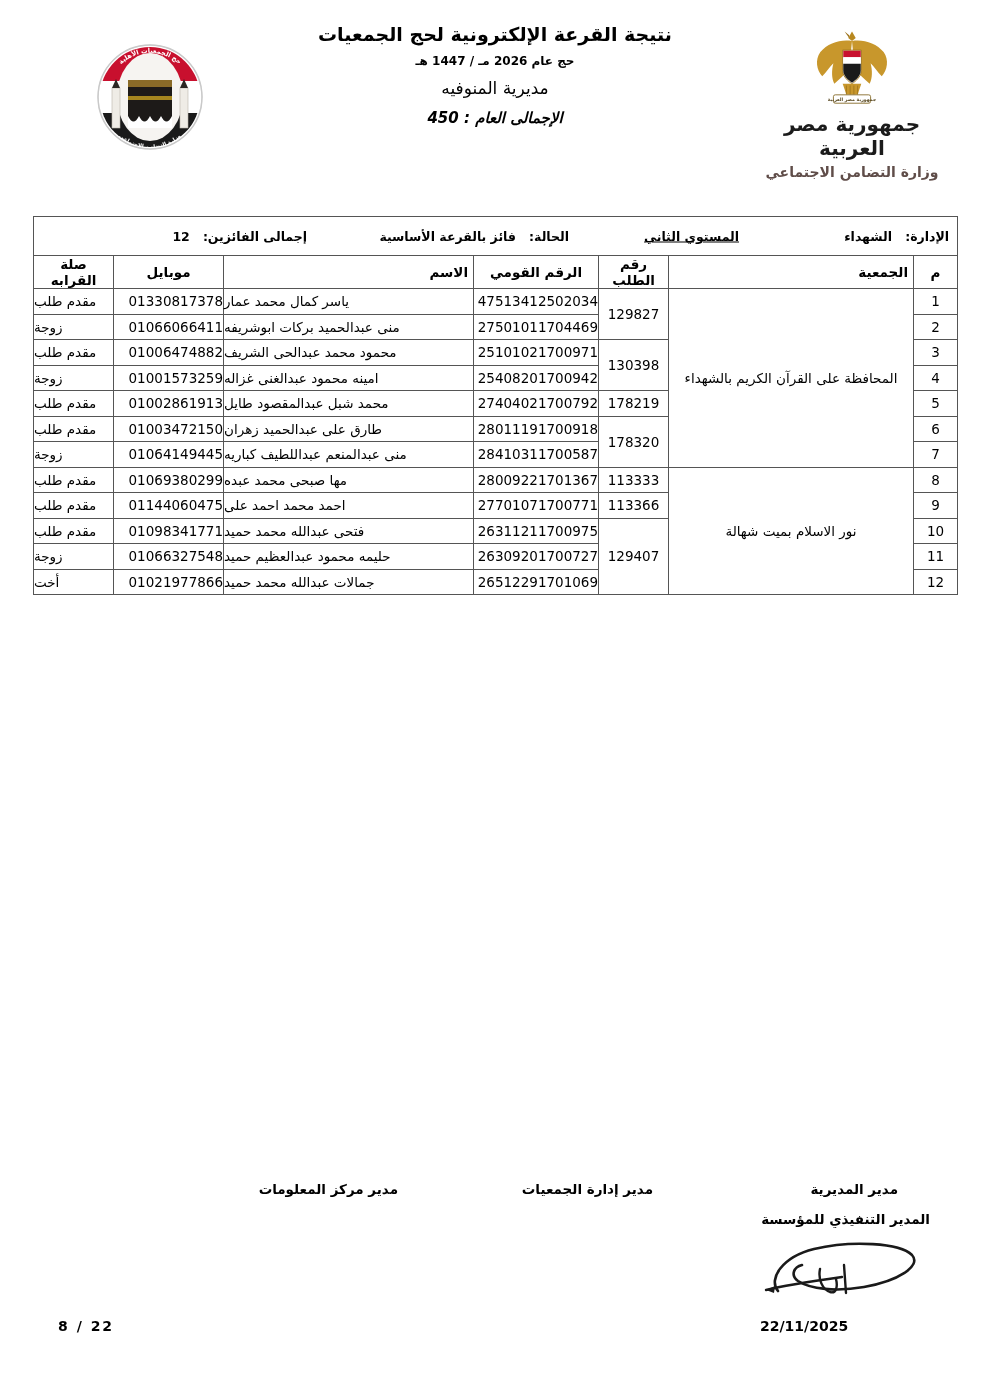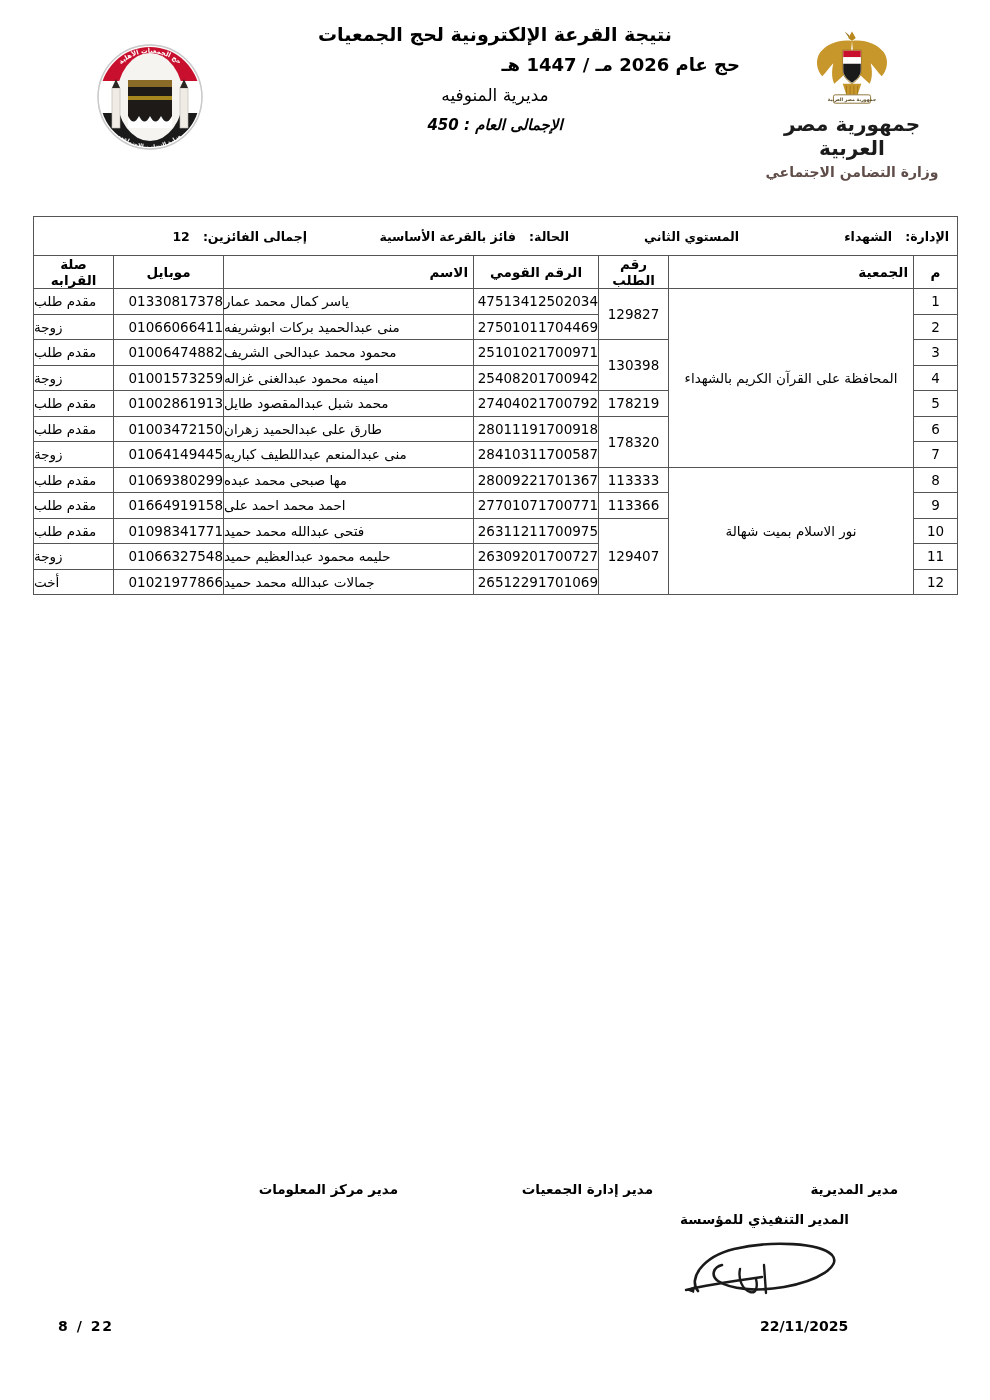--- a/index.html
+++ b/index.html
@@ -40,11 +40,10 @@
     line-height: 1.25;
   }
   .hdr-line-2 {
-    font-size: 18px;
+    font-size: 12px;
     font-weight: bold;
     margin-top: 7px;
     direction: rtl;
-    text-align: right;
   }
   .hdr-line-3 {
     font-size: 17px;

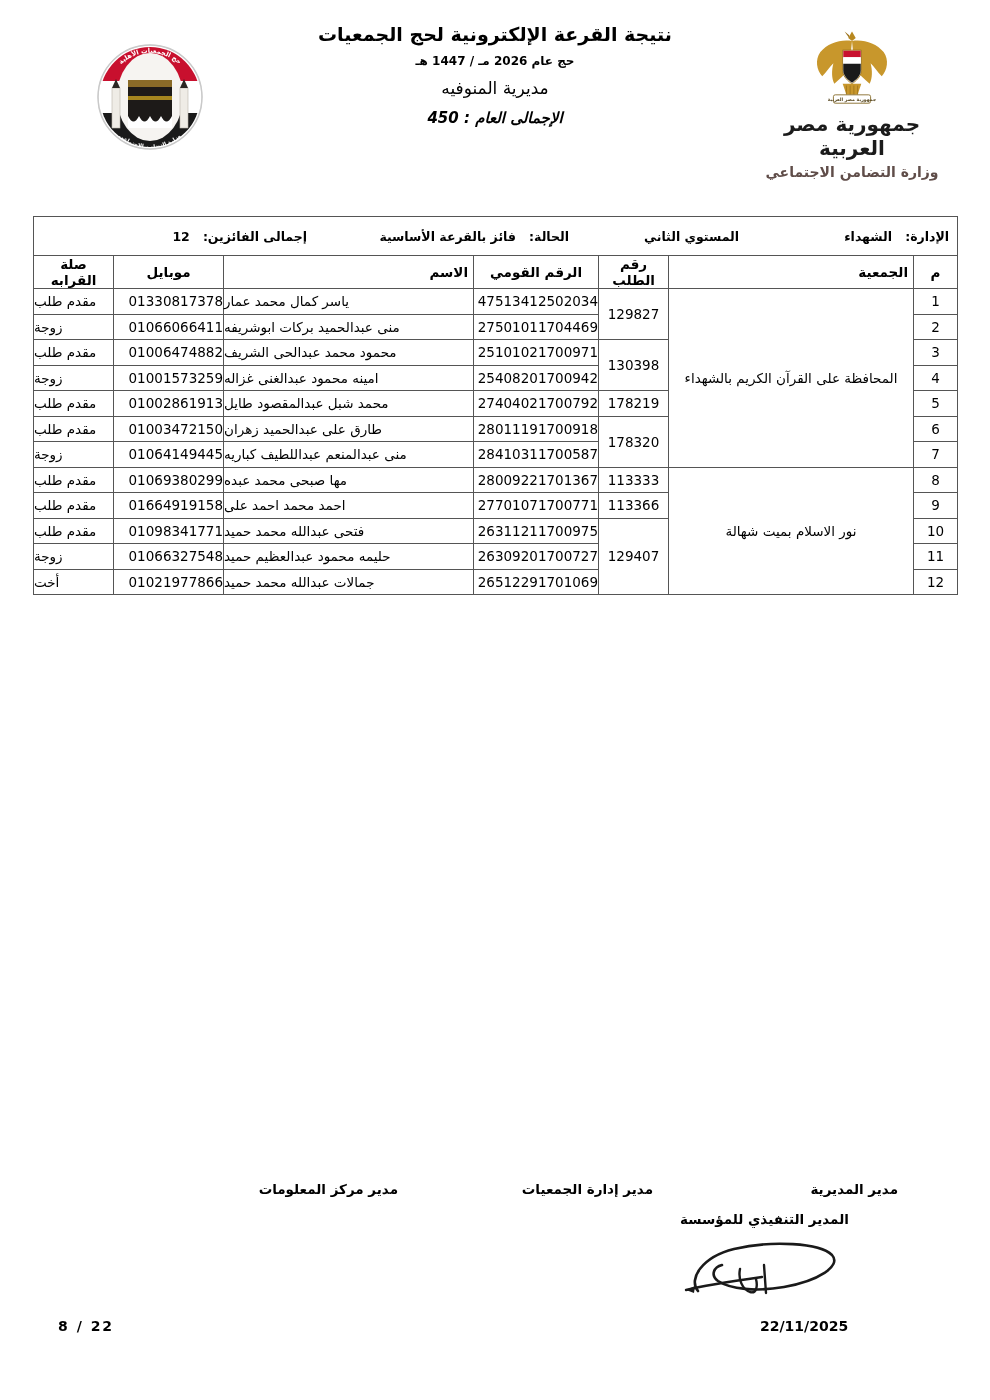--- a/index.html
+++ b/index.html
@@ -134,7 +134,7 @@
   .meta-label { font-weight: bold; }
   .meta-value { font-weight: bold; }
   .m-dept    { right: 8px; }
-  .m-level   { right: 218px; }
+  .m-level   { right: 218px; text-decoration: underline; }
   .m-status  { right: 388px; }
   .m-total   { right: 650px; }
 

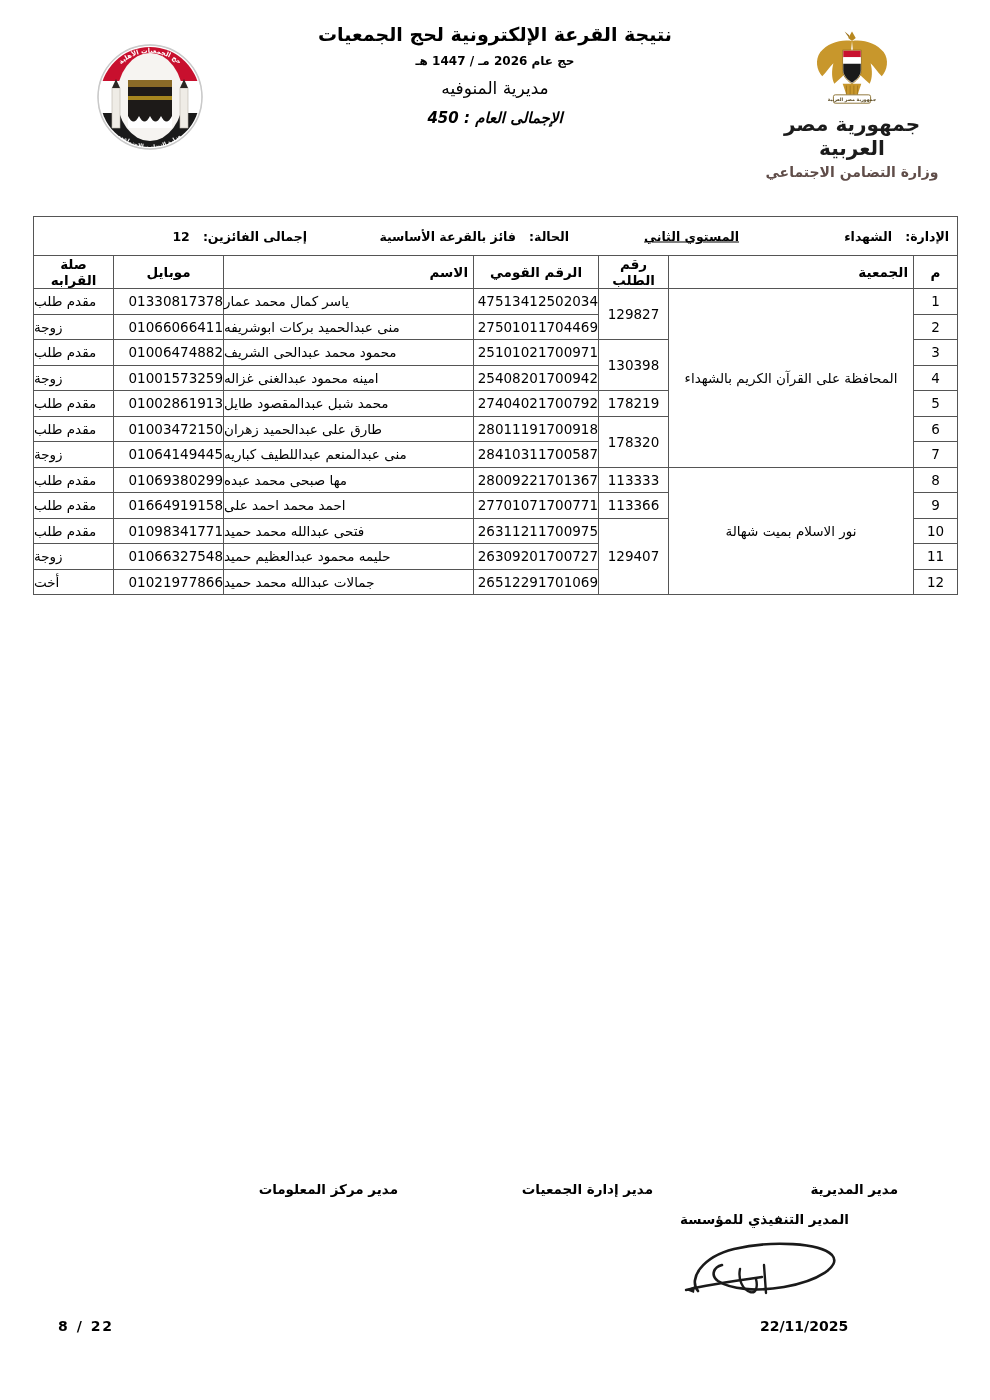--- a/index.html
+++ b/index.html
@@ -434,7 +434,7 @@
       <td class="c-req" rowspan="1">113366</td>
       <td class="c-nid">27701071700771</td>
       <td class="c-name">احمد محمد احمد على</td>
-      <td class="c-mob">01664919158</td>
+      <td class="c-mob">01144060475</td>
       <td class="c-rel">مقدم طلب</td>
     </tr>
 

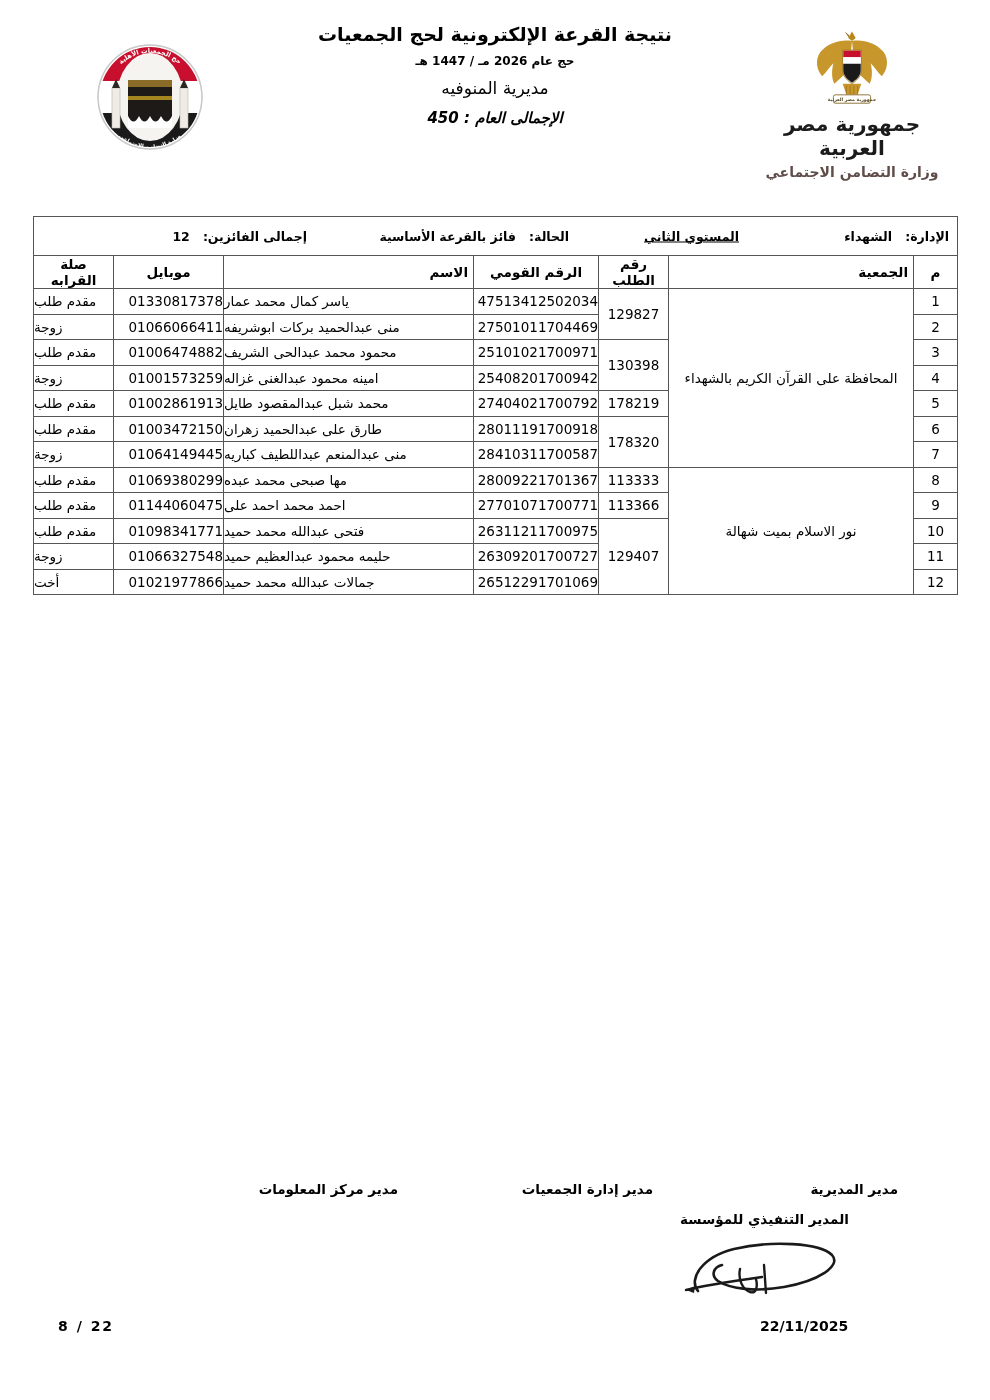--- a/index.html
+++ b/index.html
@@ -186,7 +186,7 @@
     right: 60px;
     width: 250px;
     direction: rtl;
-    text-align: left;
+    text-align: right;
   }
   .exec-title {
     font-size: 13.5px;

